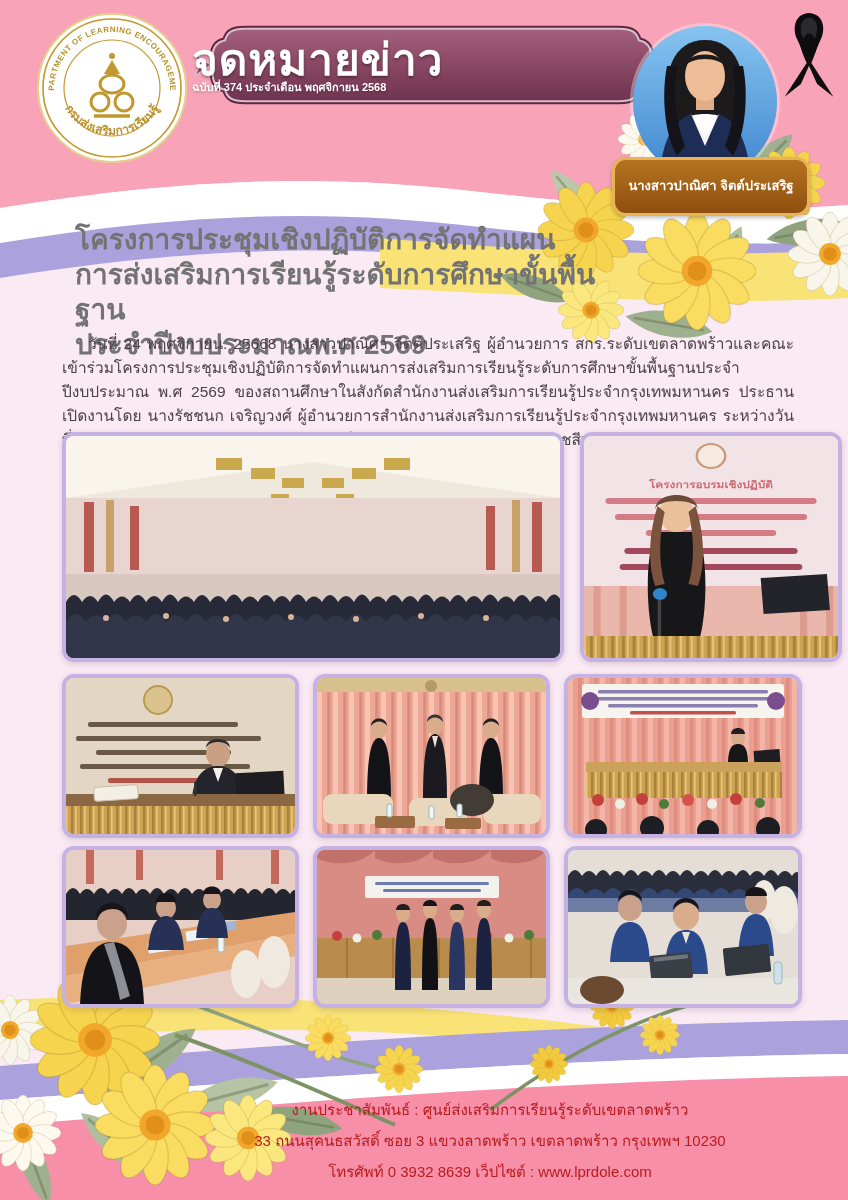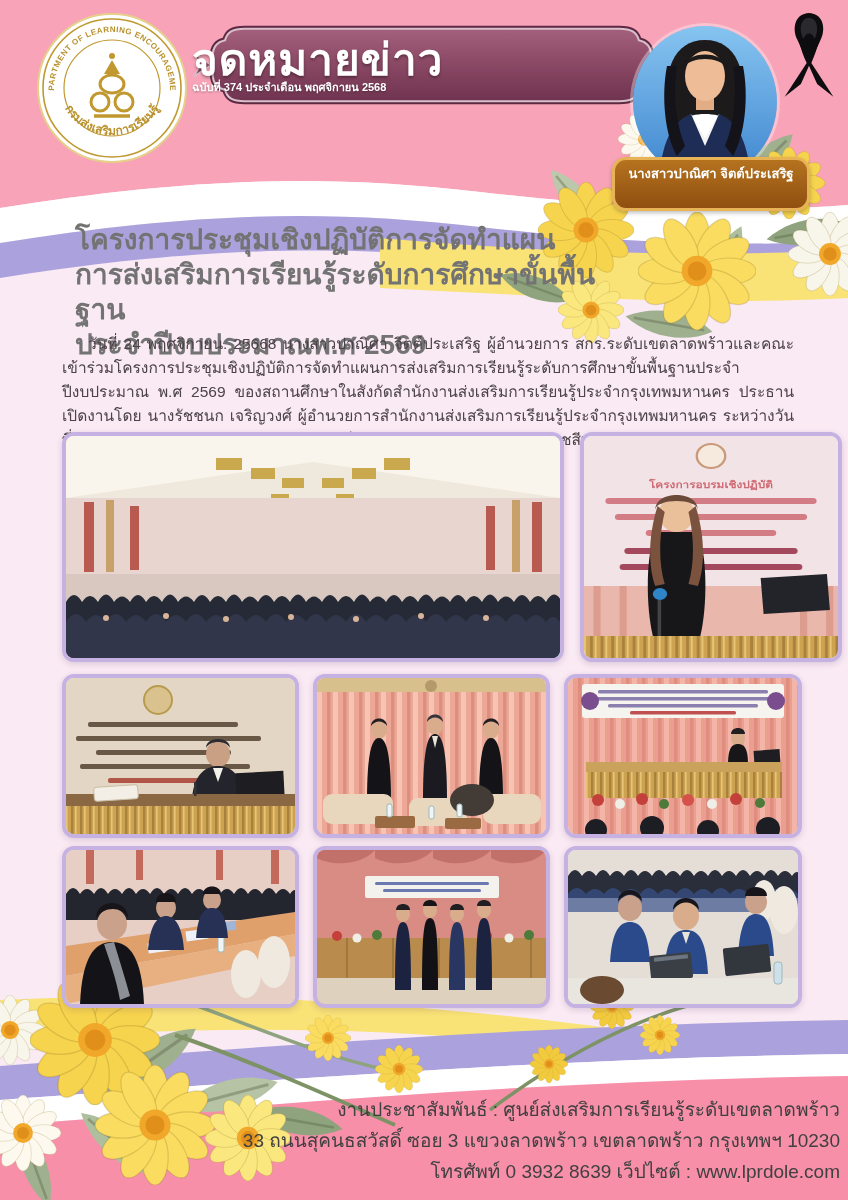--- a/index.html
+++ b/index.html
@@ -25,7 +25,7 @@
     background:linear-gradient(#b5731f,#8f4f10);
     border:3px solid #e8b357;border-radius:14px;
     color:#fff;text-align:center;font-weight:bold;font-size:13px;line-height:1.6;
-    padding:4px 4px;box-shadow:0 2px 4px rgba(0,0,0,.25);
+    padding:16px 4px;box-shadow:0 2px 4px rgba(0,0,0,.25);
   }
 
   

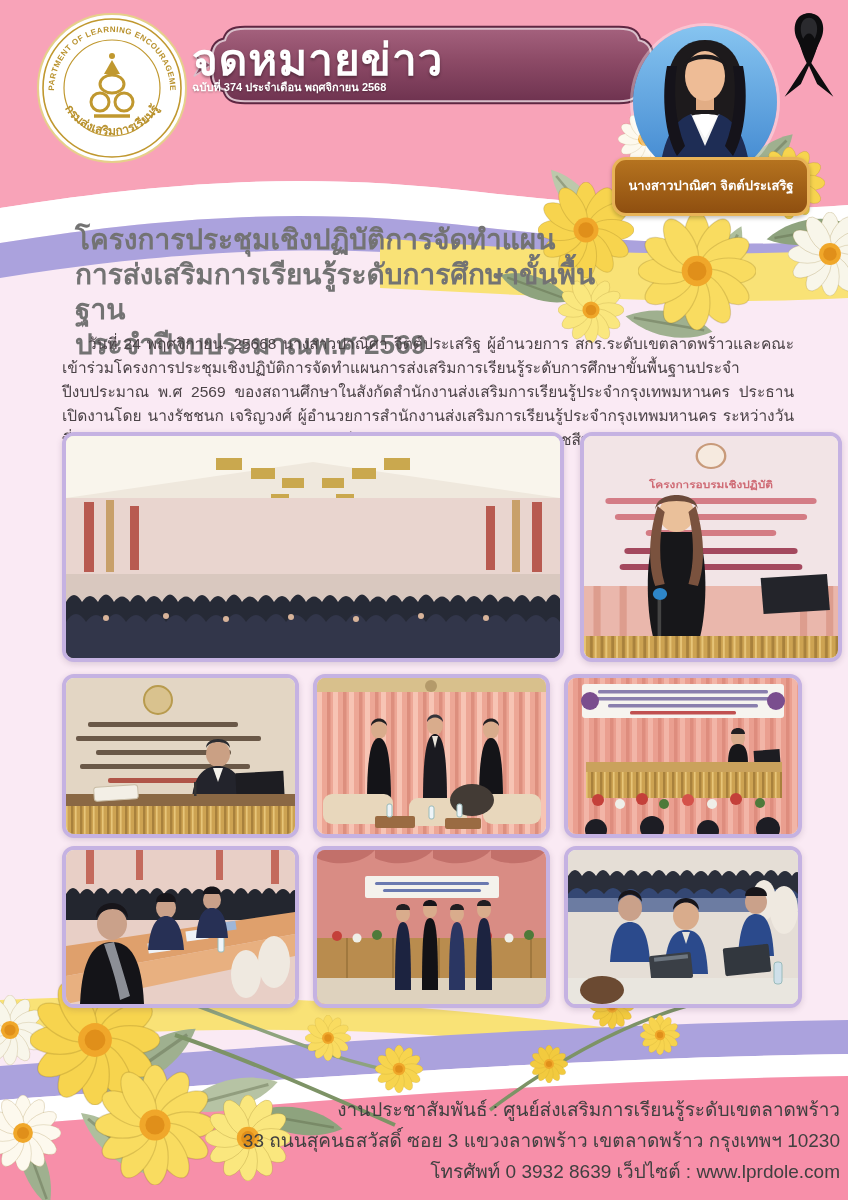--- a/index.html
+++ b/index.html
@@ -40,8 +40,8 @@
   .photo svg{width:100%;height:100%;}
 
   
-  .footer{left:140px;top:1094px;width:700px;text-align:right;color:#404040;
-          font-size:19px;line-height:31px;}
+  .footer{left:140px;top:1094px;width:700px;text-align:center;color:#b91c1c;
+          font-size:15px;line-height:31px;}
 
   .nosel{user-select:none;}
 </style>

